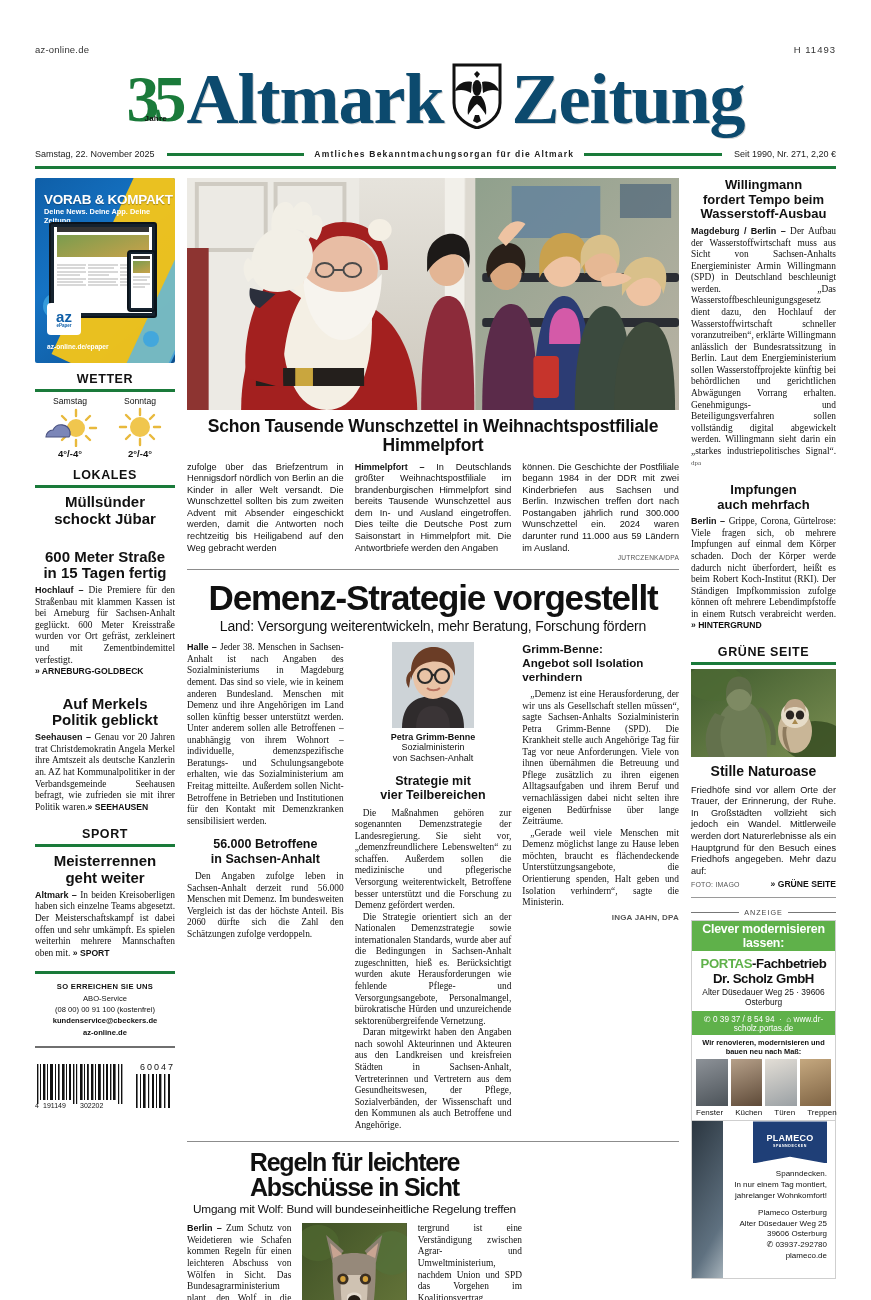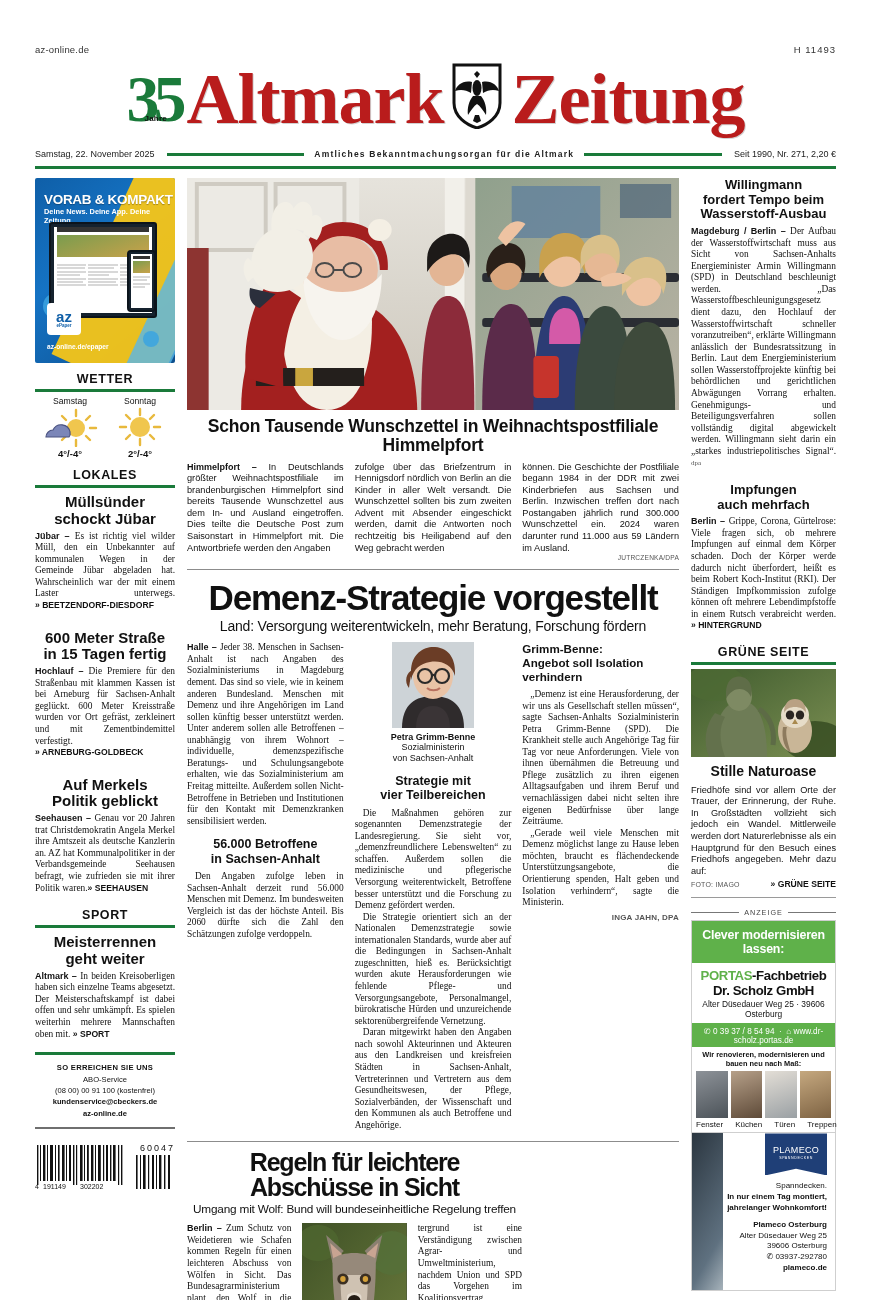--- a/index.html
+++ b/index.html
@@ -27,7 +27,7 @@
   .jubi .jahre { position:absolute; bottom:6px; left:18px; font-size:8px; font-weight:bold;
                  color:#111; letter-spacing:.2px; }
   .mh-word { font-family:"Liberation Serif", serif; font-weight:bold; font-size:72px;
-             line-height:.92; color:#b91c1c; letter-spacing:-1px;
+             line-height:.92; color:#0c4a6e; letter-spacing:-1px;
              text-shadow:1px 1px 0 rgba(0,0,0,.18); }
   .crest { width:52px; height:66px; margin:0 8px 6px 8px; flex:0 0 auto; }
 

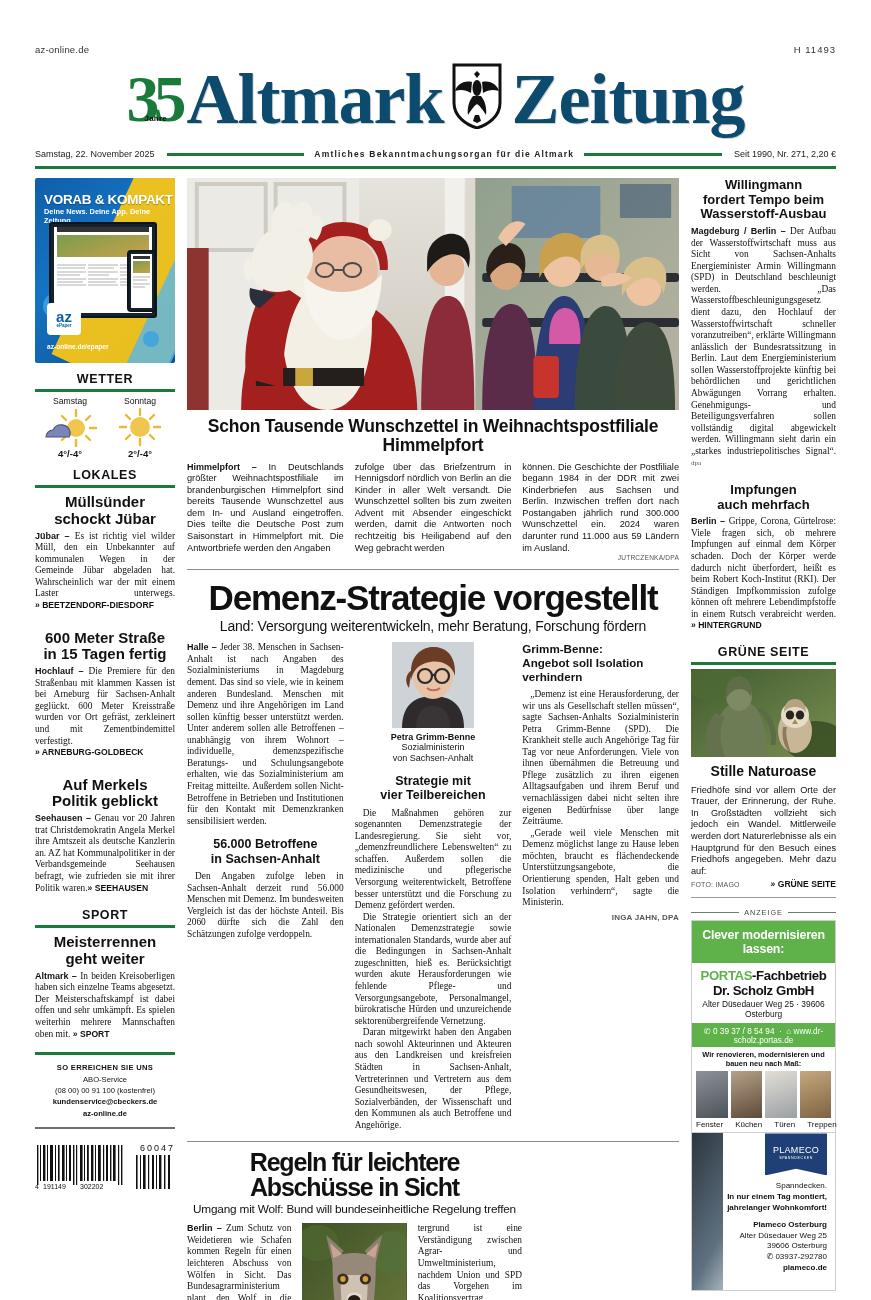--- a/index.html
+++ b/index.html
@@ -475,8 +475,8 @@
       <div class="lead-head">Schon Tausende Wunschzettel in Weihnachtspostfiliale Himmelpfort</div>
 
       <div class="cols3">
+        <div class="body-sans">zufolge über das Briefzentrum in Hennigsdorf nördlich von Berlin an die Kinder in aller Welt versandt. Die Wunschzettel sollten bis zum zweiten Advent mit Absender eingeschickt werden, damit die Antworten noch rechtzeitig bis Heiligabend auf den Weg gebracht werden</div>
         <div class="body-sans"><b>Himmelpfort – </b><span>In Deutschlands größter Weihnachtspostfiliale im brandenburgischen Himmelpfort sind bereits Tausende Wunschzettel aus dem In- und Ausland eingetroffen. Dies teilte die Deutsche Post zum Saisonstart in Himmelpfort mit. Die Antwortbriefe werden den Angaben</span></div>
-        <div class="body-sans">zufolge über das Briefzentrum in Hennigsdorf nördlich von Berlin an die Kinder in aller Welt versandt. Die Wunschzettel sollten bis zum zweiten Advent mit Absender eingeschickt werden, damit die Antworten noch rechtzeitig bis Heiligabend auf den Weg gebracht werden</div>
         <div>
           <div class="body-sans">können. Die Geschichte der Postfiliale begann 1984 in der DDR mit zwei Kinderbriefen aus Sachsen und Berlin. Inzwischen treffen dort nach Postangaben jährlich rund 300.000 Wunschzettel ein. 2024 waren darunter rund 11.000 aus 59 Ländern im Ausland.</div>
           <div class="credit">JUTRCZENKA/DPA</div>

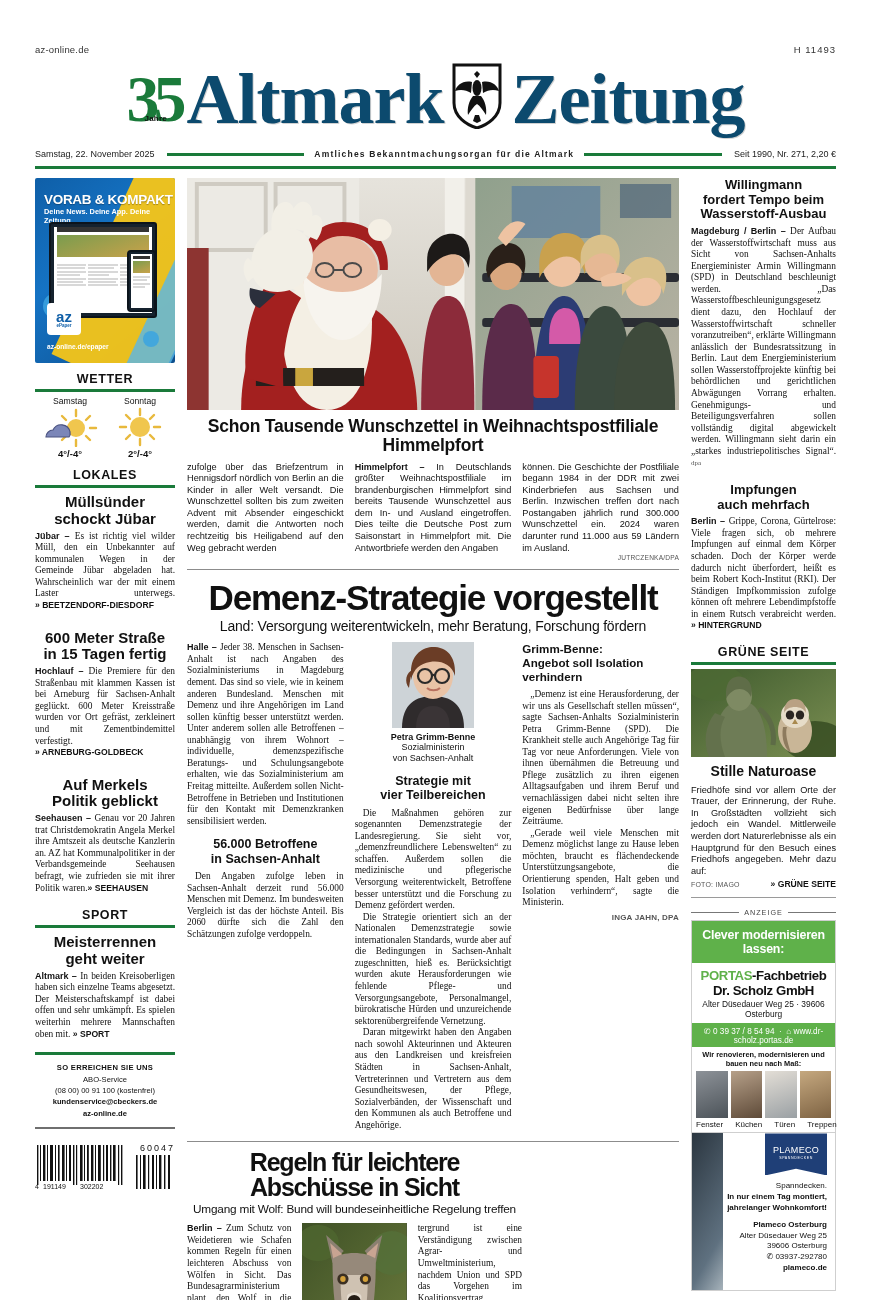--- a/index.html
+++ b/index.html
@@ -307,7 +307,6 @@
       <div>
         <div class="kicker-h" style="white-space:pre-line">Müllsünder
 schockt Jübar</div>
-        <div class="body-serif"><b>Jübar – </b><span>Es ist richtig viel wilder Müll, den ein Unbekannter auf kommunalen Wegen in der Gemeinde Jübar abgeladen hat. Wahrscheinlich war der mit einem Laster unterwegs.</span> <span class="ref">» BEETZENDORF-DIESDORF</span></div>
       </div>
 
       <div style="height:12px"></div>

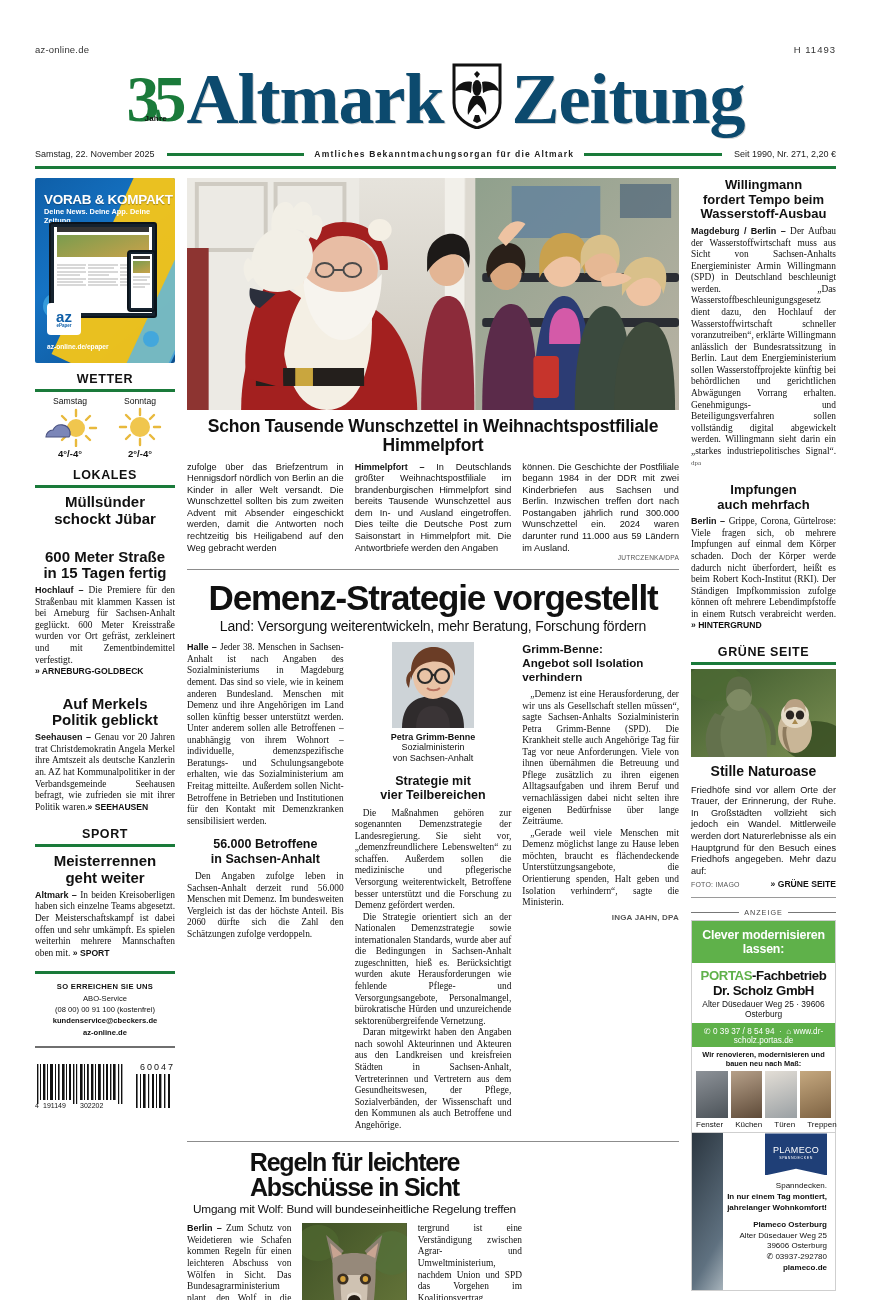--- a/index.html
+++ b/index.html
@@ -123,7 +123,7 @@
   .anzeige .l { flex:1; height:1px; background:#777; }
   .ad1 { border:1px solid #cfcfcf; }
   .ad1 .band { background:#5fb14a; color:#fff; font-weight:bold; font-size:12.4px;
-               text-align:center; padding:7px 2px; letter-spacing:-.2px; }
+               text-align:center; padding:1px 2px; letter-spacing:-.2px; }
   .ad1 .portas { text-align:center; font-weight:bold; font-size:13.2px; padding:5px 2px 1px; letter-spacing:-.4px; }
   .ad1 .portas .g { color:#5fb14a; }
   .ad1 .addr { text-align:center; font-size:8.4px; padding-bottom:4px; }

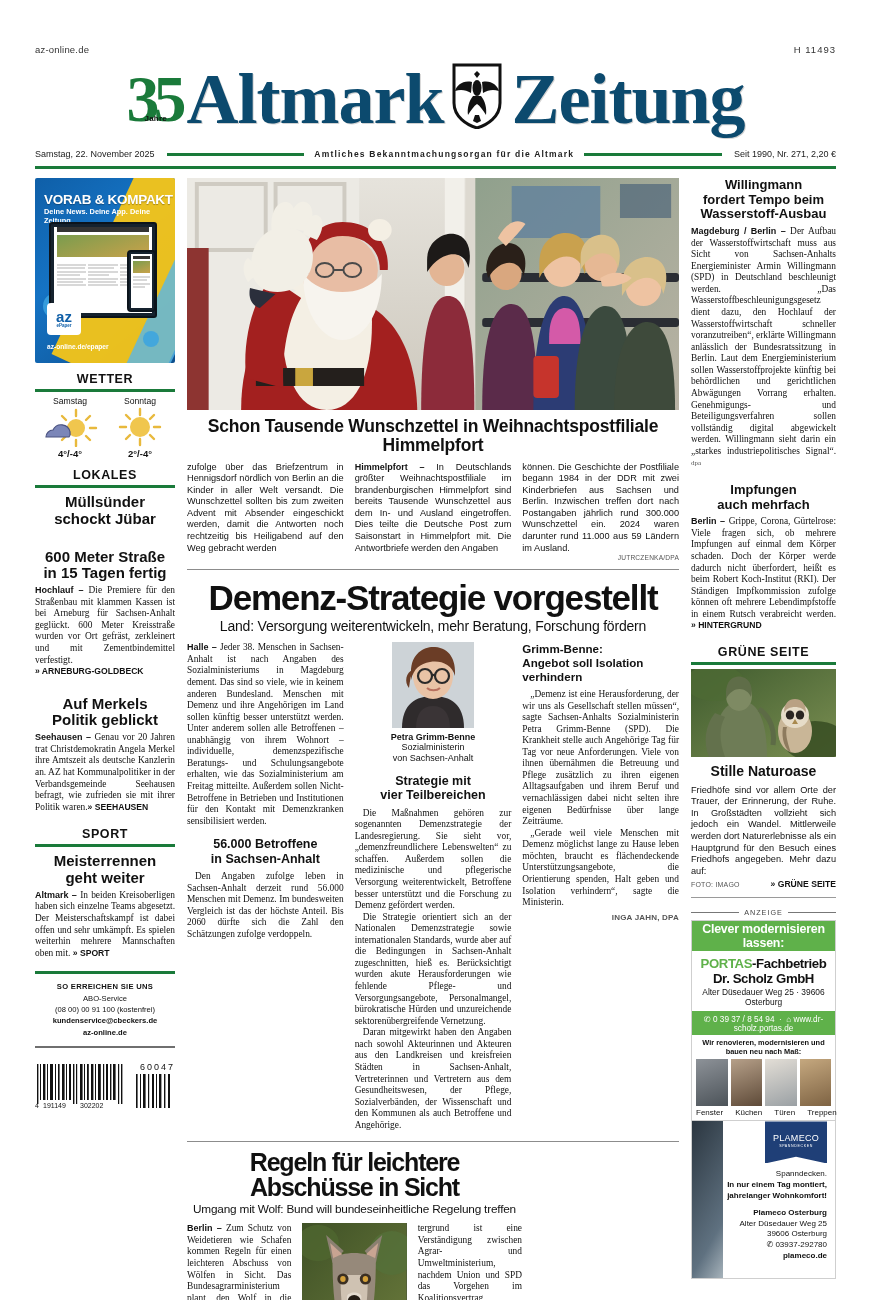--- a/index.html
+++ b/index.html
@@ -137,8 +137,8 @@
   .ad2 { border:1px solid #cfcfcf; border-top:none; position:relative; height:158px; overflow:hidden;
          background:linear-gradient(120deg,#2b3640 0%,#5f7180 38%,#cfd8dc 60%,#ffffff 62%); }
   .ad2 .white { position:absolute; right:0; top:0; width:112px; height:100%; background:#fff; }
-  .ad2 .plam { position:absolute; right:8px; top:0; width:62px; height:42px; background:#1f3f77;
-               color:#fff; text-align:center; font-weight:normal; font-size:9px; padding-top:12px;
+  .ad2 .plam { position:absolute; right:8px; top:0; width:74px; height:42px; background:#1f3f77;
+               color:#fff; text-align:center; font-weight:bold; font-size:9px; padding-top:12px;
                clip-path:polygon(0 0,100% 0,100% 100%,50% 84%,0 100%); letter-spacing:.3px; }
   .ad2 .plam small { display:block; font-size:3.6px; letter-spacing:.6px; margin-top:1px; }
   .ad2 .txt { position:absolute; right:8px; top:48px; width:104px; text-align:right; font-size:8px; line-height:1.35; }

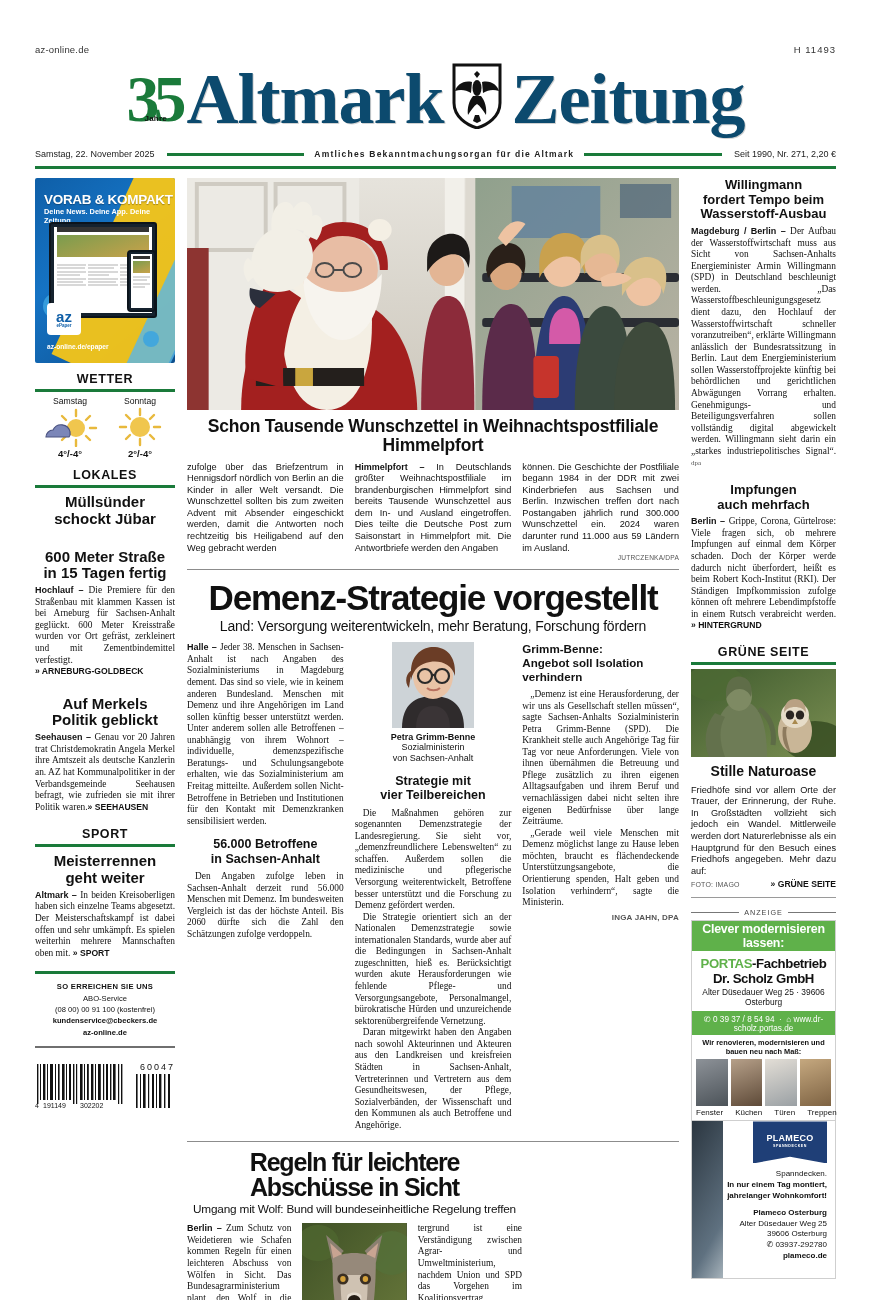--- a/index.html
+++ b/index.html
@@ -142,7 +142,7 @@
                clip-path:polygon(0 0,100% 0,100% 100%,50% 84%,0 100%); letter-spacing:.3px; }
   .ad2 .plam small { display:block; font-size:3.6px; letter-spacing:.6px; margin-top:1px; }
   .ad2 .txt { position:absolute; right:8px; top:48px; width:104px; text-align:right; font-size:8px; line-height:1.35; }
-  .ad2 .txt .b { font-weight:bold; }
+  .ad2 .txt .b { font-weight:normal; }
   .ad2 .txt .sp { margin-top:6px; }
 </style>
 </head>

